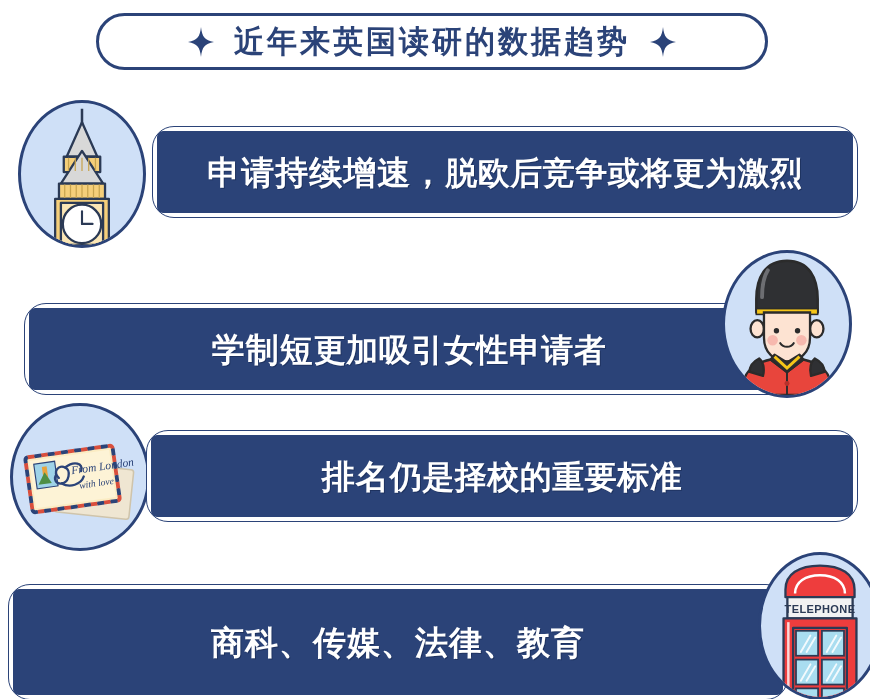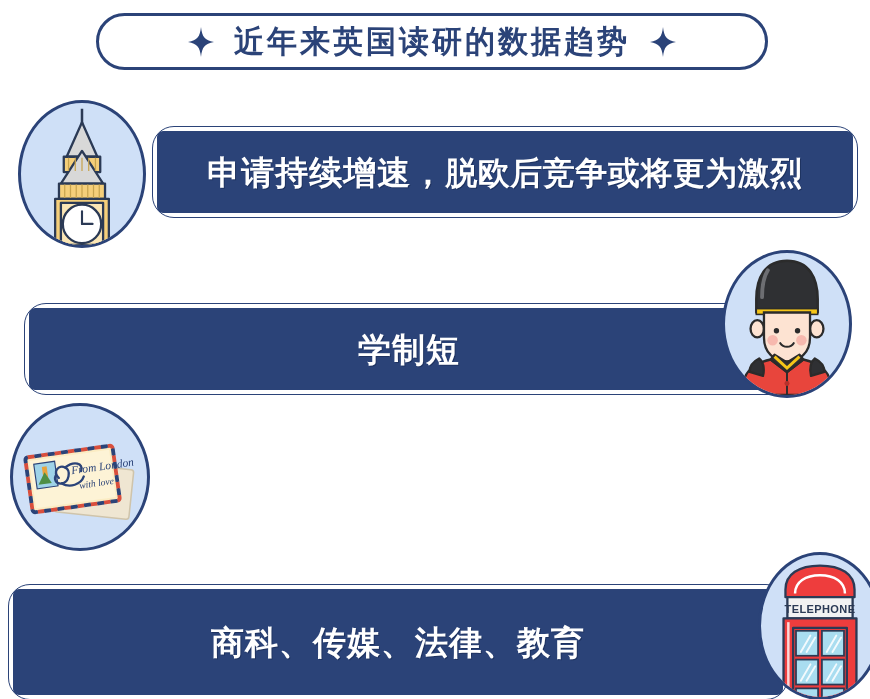--- a/index.html
+++ b/index.html
@@ -198,6 +198,7 @@
     <div class="bar-inner">
       <span class="bar-text">
         <span class="big">学制短</span>
+          <span class="small">更加吸引女性申请者</span>
       </span>
     </div>
   </div>

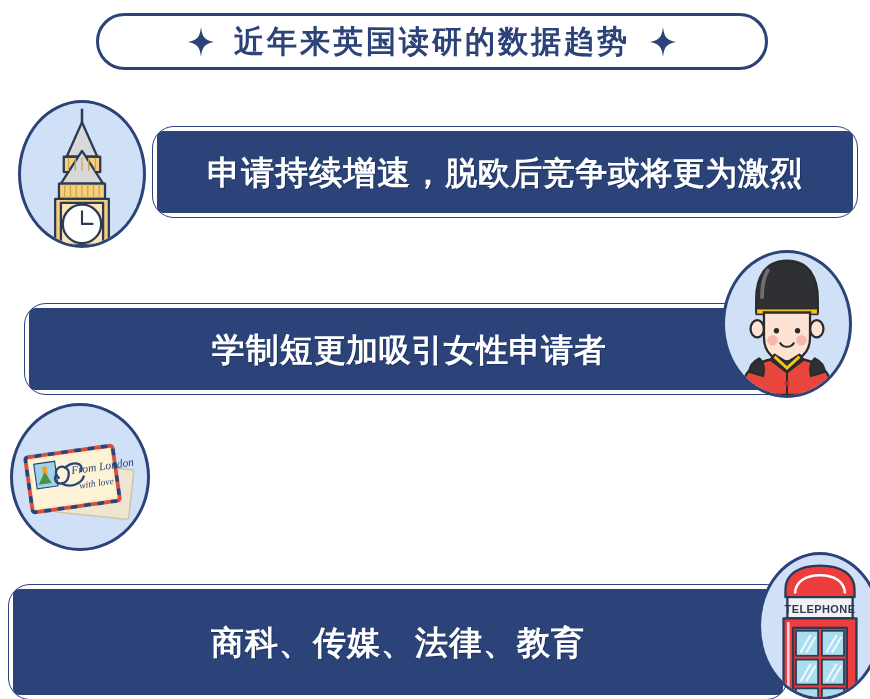--- a/index.html
+++ b/index.html
@@ -259,6 +259,14 @@
     </svg>
   </div>
 
+  <div class="bar-outer">
+    <div class="bar-inner">
+      <span class="bar-text">
+        <span class="big">排名</span>
+          <span class="small">仍是择校的重要标准</span>
+      </span>
+    </div>
+  </div>
 </div>
 
 <div class="row" id="row-4">

